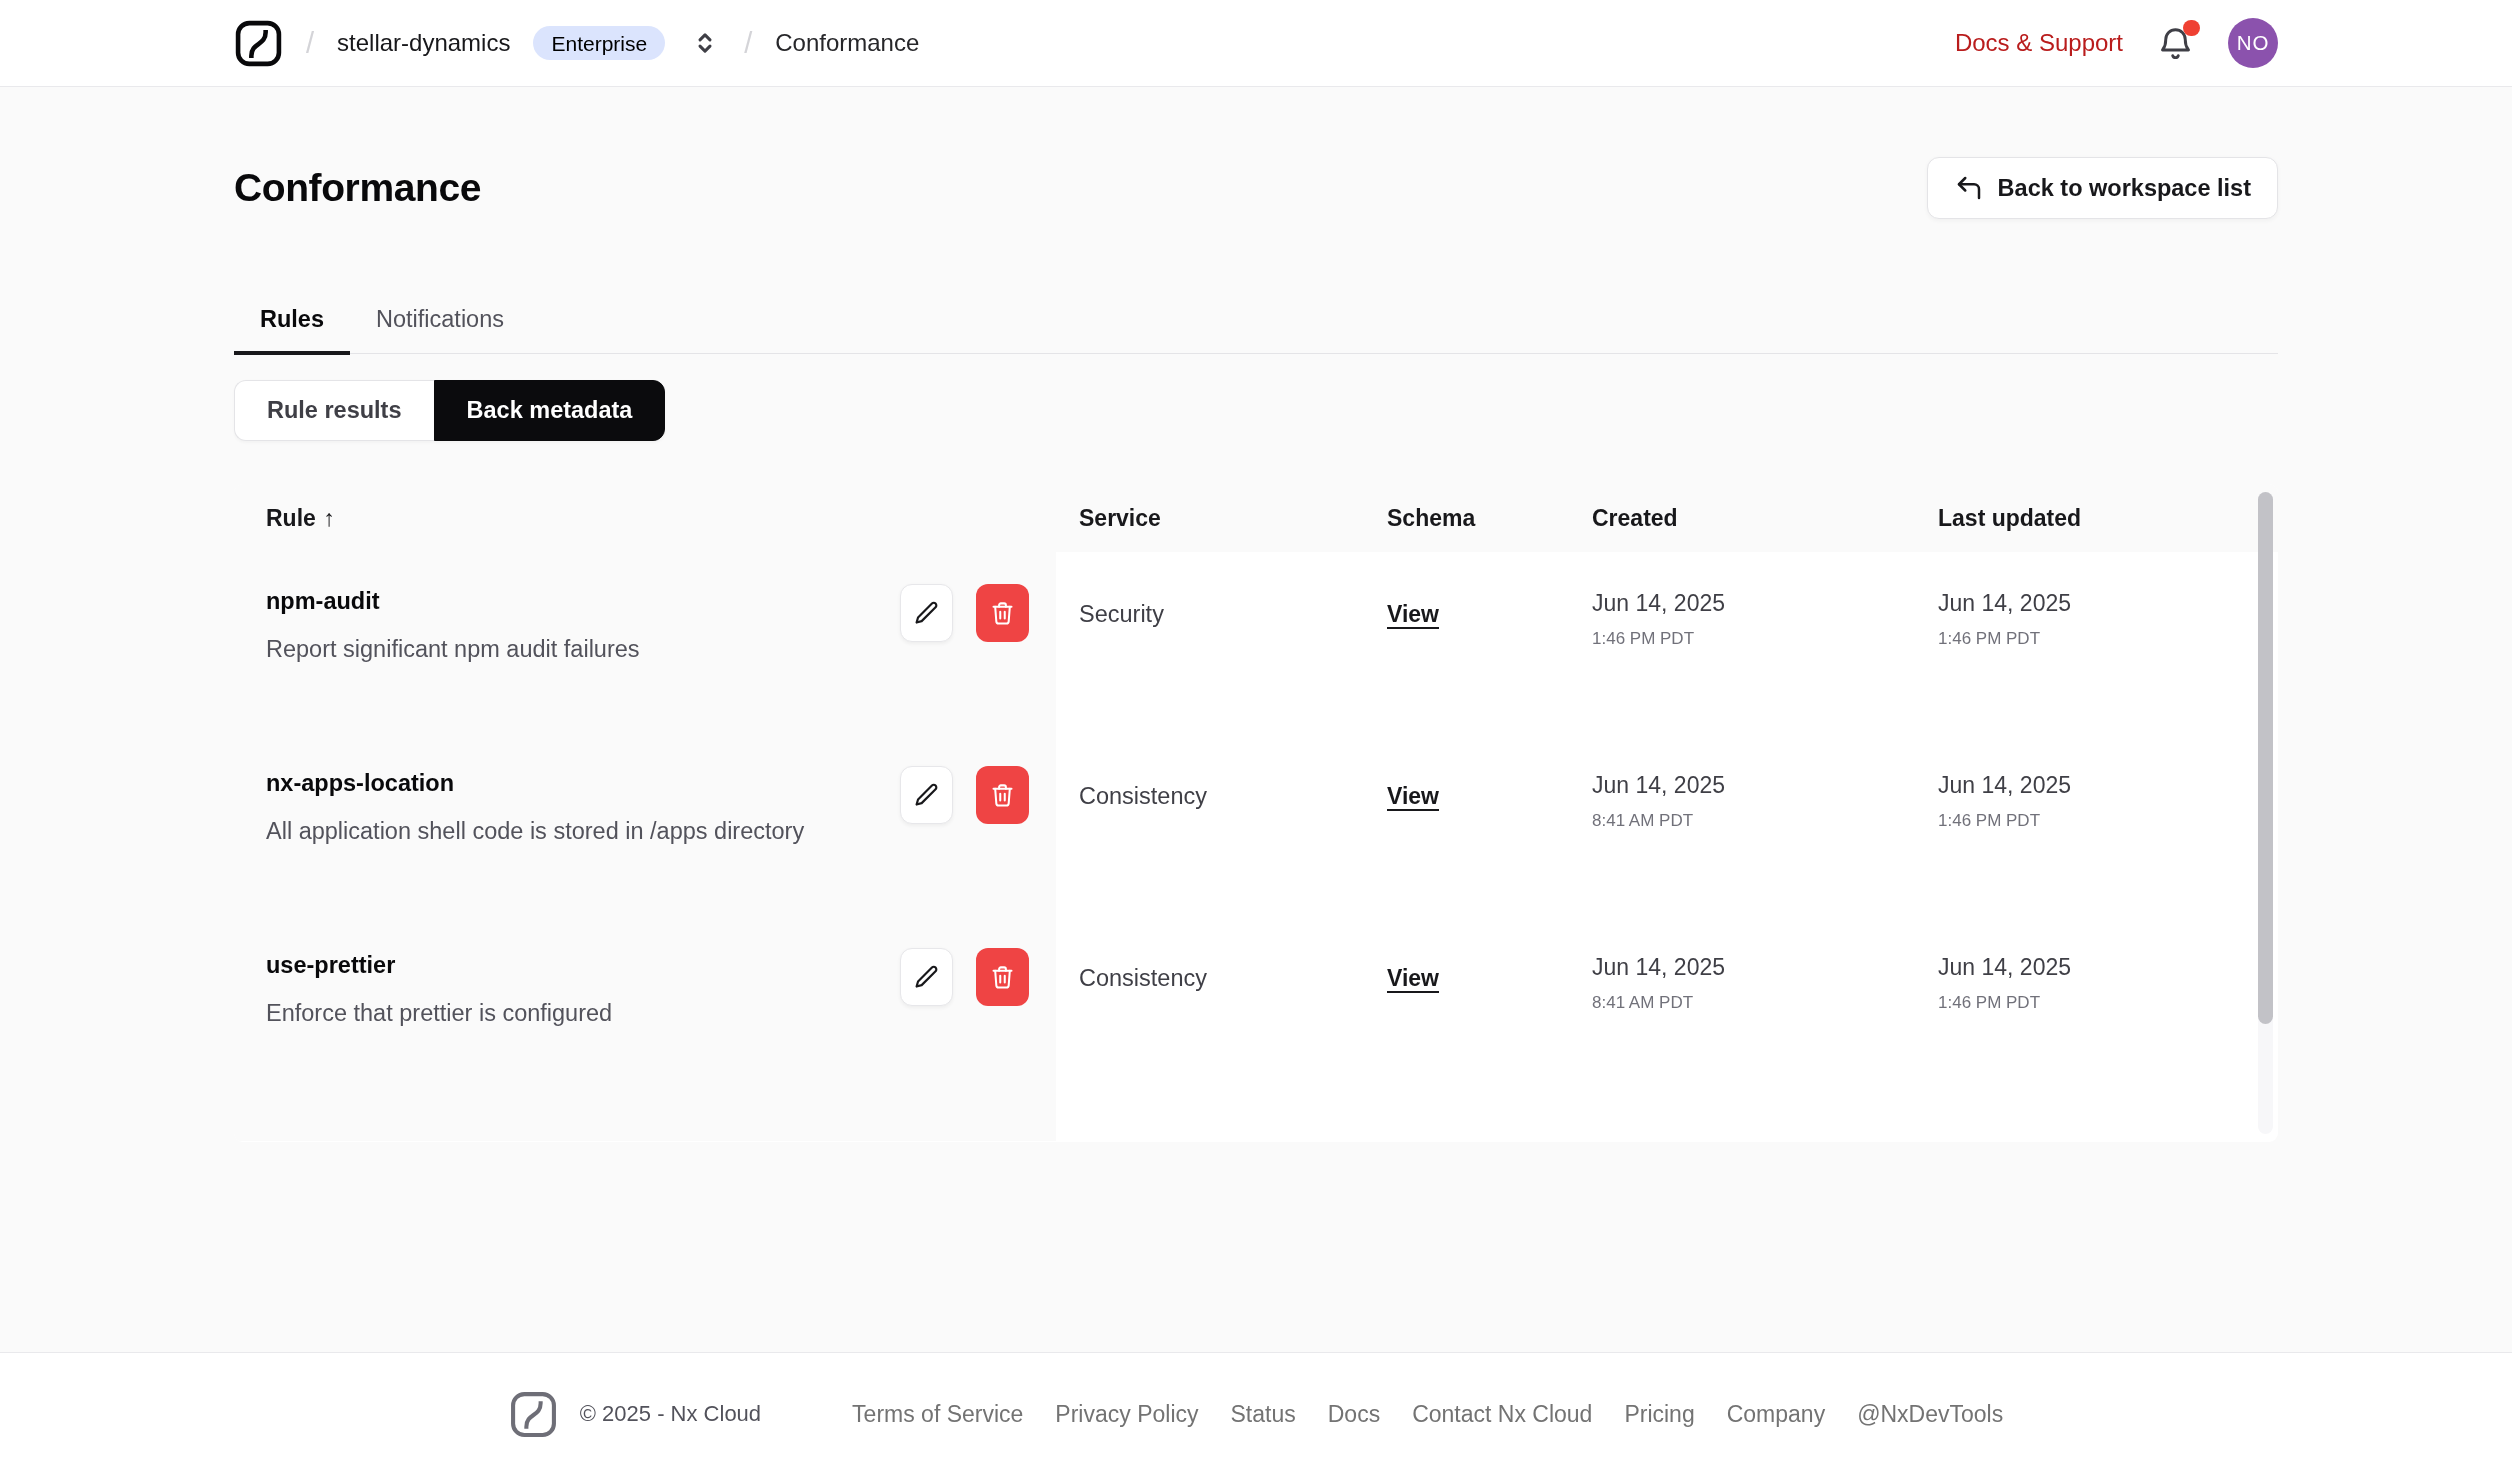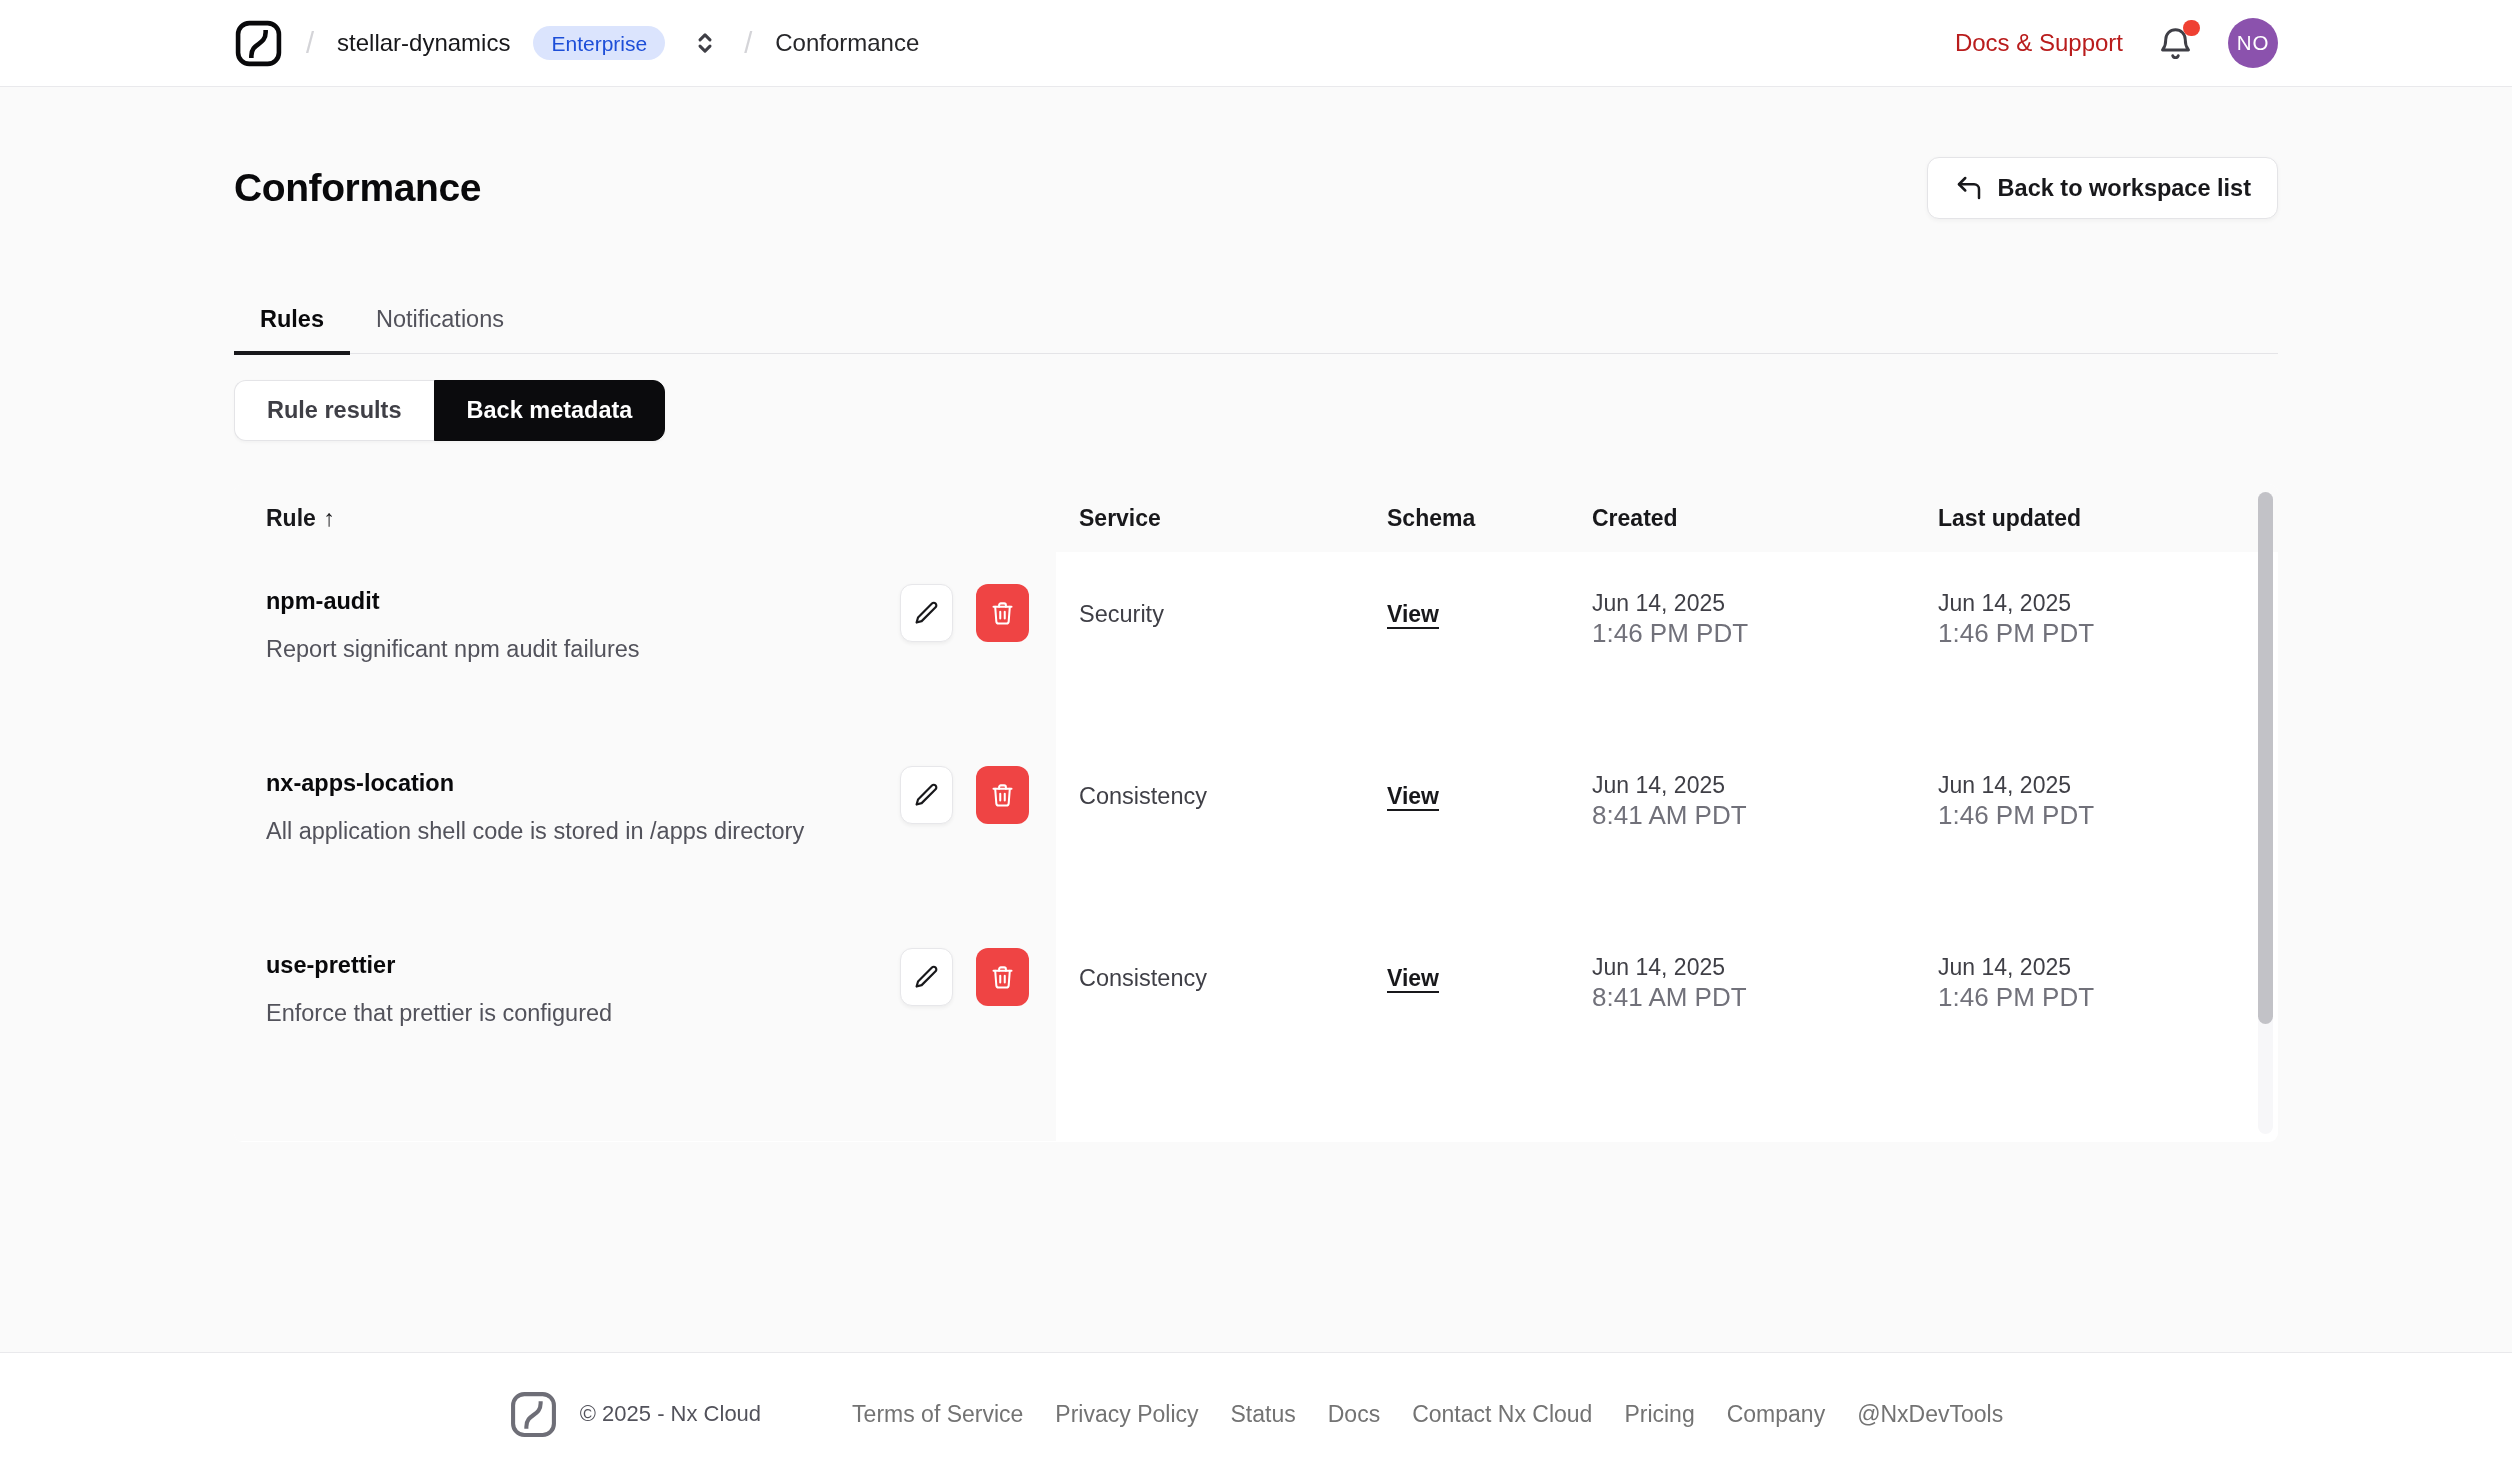--- a/index.html
+++ b/index.html
@@ -23,7 +23,7 @@
   .slash { color: #d4d4d8; font-size: 29px; font-weight: 300; }
   .ws-name { font-size: 24px; font-weight: 500; color: #18181b; cursor: pointer; }
   .badge {
-    background: #dbe4fd; color: #1d4ed8;
+    background: #dbe4fd; color: #000000;
     font-size: 21px; font-weight: 500;
     padding: 6.8px 18px; border-radius: 759px; line-height: 1;
   }

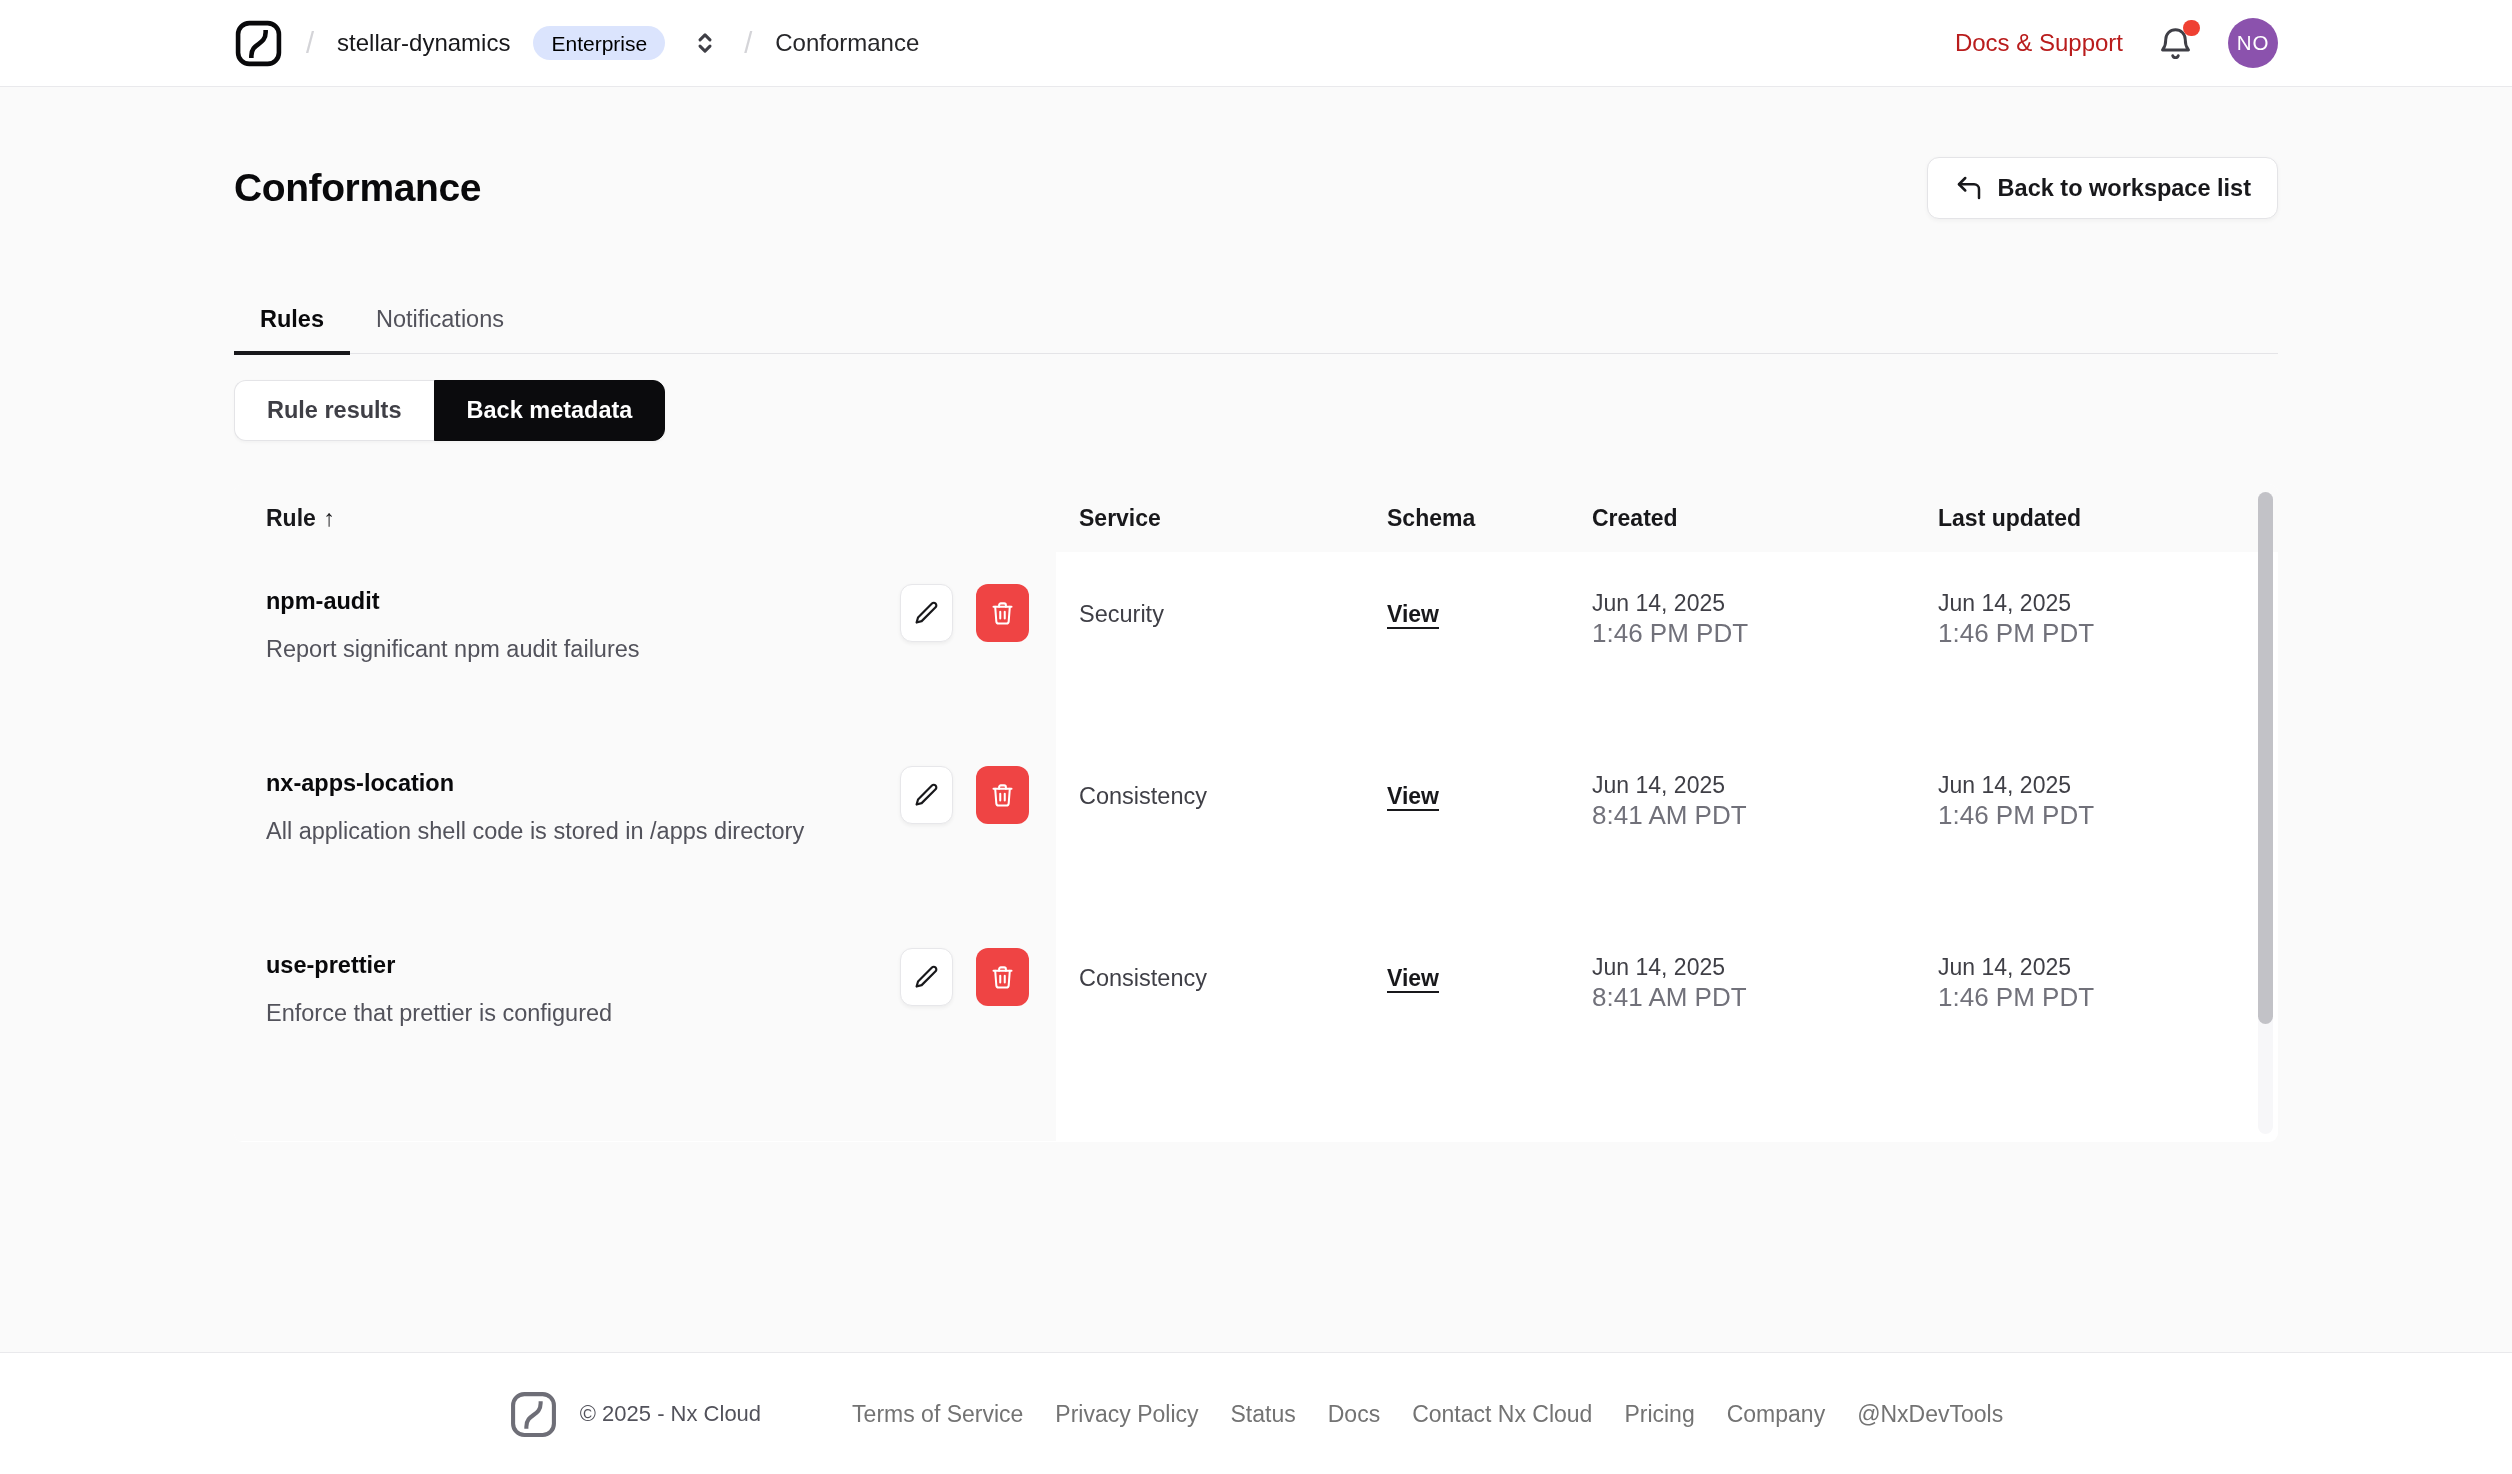--- a/index.html
+++ b/index.html
@@ -125,7 +125,7 @@
   }
   .c-date { padding-top: 38px; }
   .date-line { font-size: 23px; color: #3f3f46; }
-  .time-line { margin-top: 1px; font-size: 26px; color: #71717a; }
+  .time-line { margin-top: 12px; font-size: 17px; color: #71717a; }
 
   .scrollbar-track {
     position: absolute; top: 7.6px; bottom: 7.6px; right: 4.6px; width: 15px;

